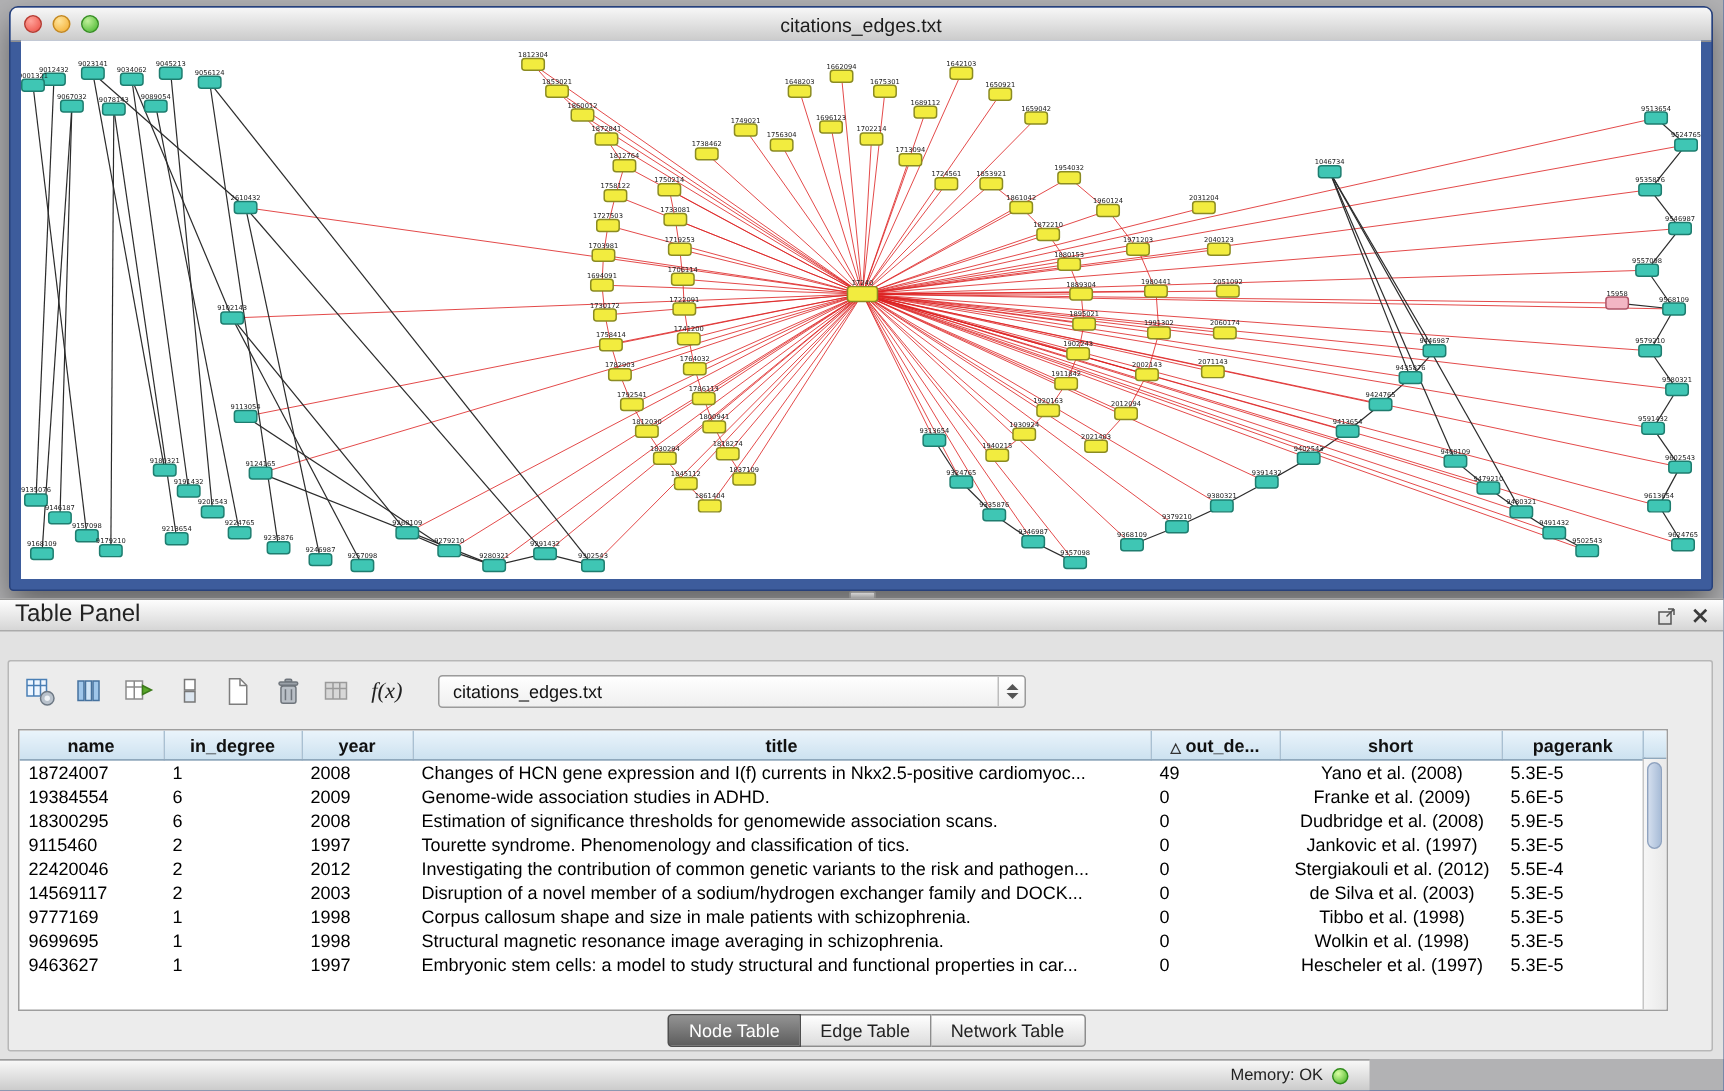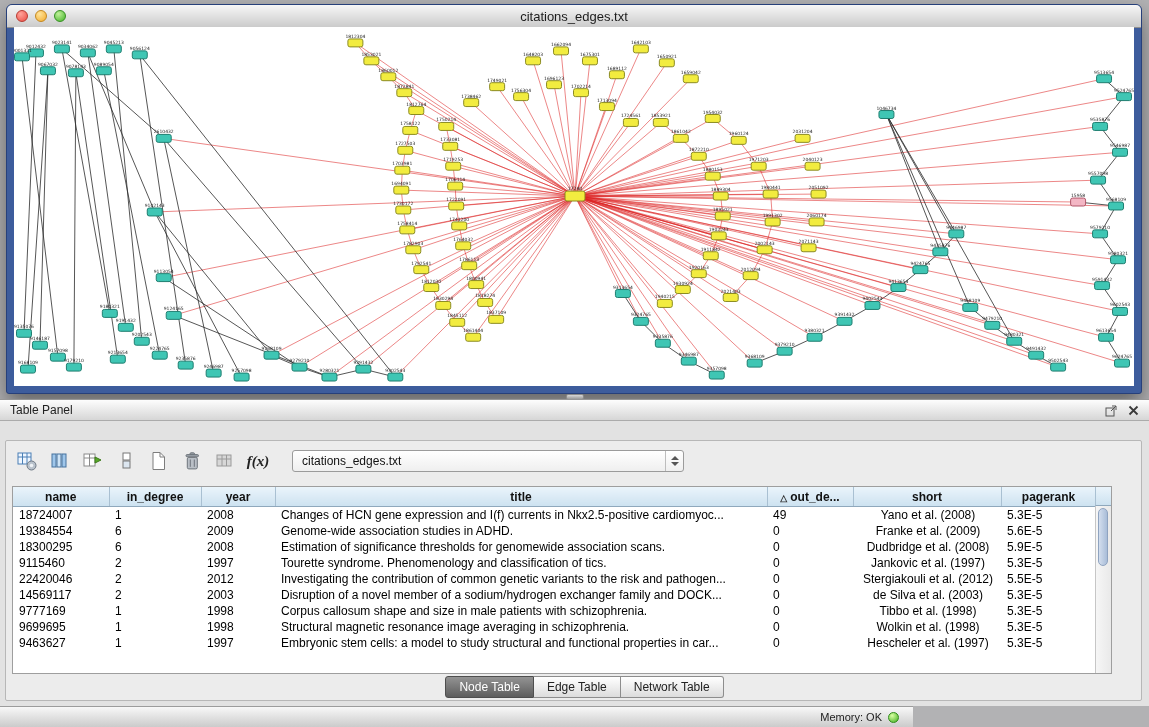--- a/index.html
+++ b/index.html
@@ -50,7 +50,7 @@
     border-bottom:1px solid #ababab;display:flex;align-items:center;
     padding:0 10px;gap:10px;
   }
-  .panel-title{font-size:12px;color:#222;text-align:right;}
+  .panel-title{font-size:16px;color:#222;text-align:right;}
   .ph-spacer{flex:1;}
   .ph-icon{display:flex;align-items:center;cursor:default;}
   .inner-panel{

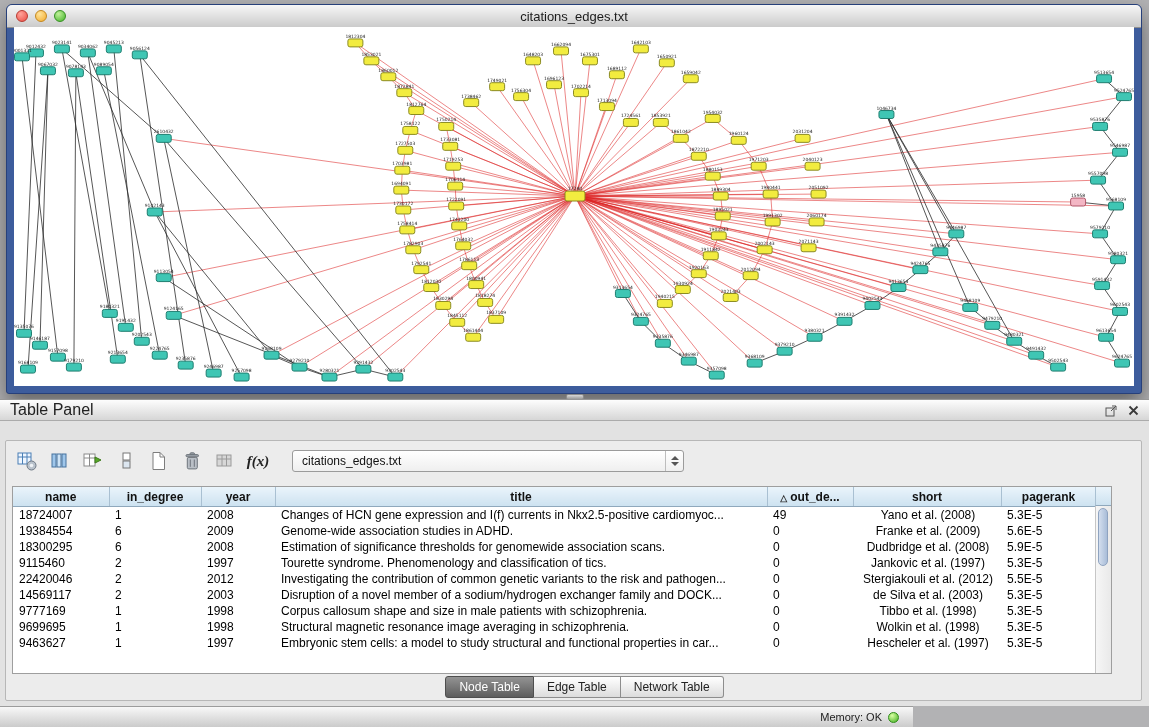--- a/index.html
+++ b/index.html
@@ -59,7 +59,7 @@
   }
   
   .toolbar{position:absolute;left:14px;top:47px;height:28px;display:flex;align-items:center;gap:7px;}
-  .tool-btn{width:26px;height:26px;display:flex;align-items:center;justify-content:center;font-weight:bold;}
+  .tool-btn{width:26px;height:26px;display:flex;align-items:center;justify-content:center;}
   .fx-label{font-style:italic;font-family:"Liberation Serif",serif;font-size:15px;color:#222;}
   .combo{
     width:392px;height:22px;margin-left:14px;

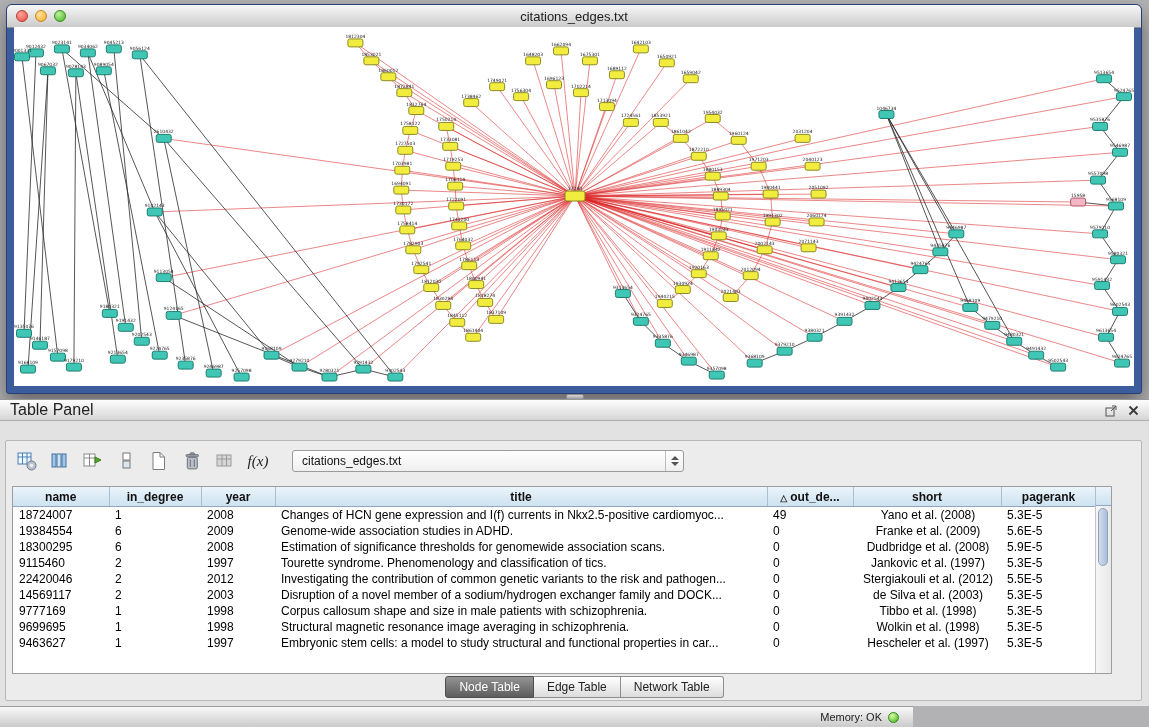--- a/index.html
+++ b/index.html
@@ -769,7 +769,7 @@
             <td class="c3">Investigating the contribution of common genetic variants to the risk and pathogen...</td>
             <td class="c4">0</td>
             <td class="c5">Stergiakouli et al. (2012)</td>
-            <td class="c6">5.5E-5</td>
+            <td class="c6">5.5E-4</td>
           </tr>
           <tr>
             <td class="c0">14569117</td>

